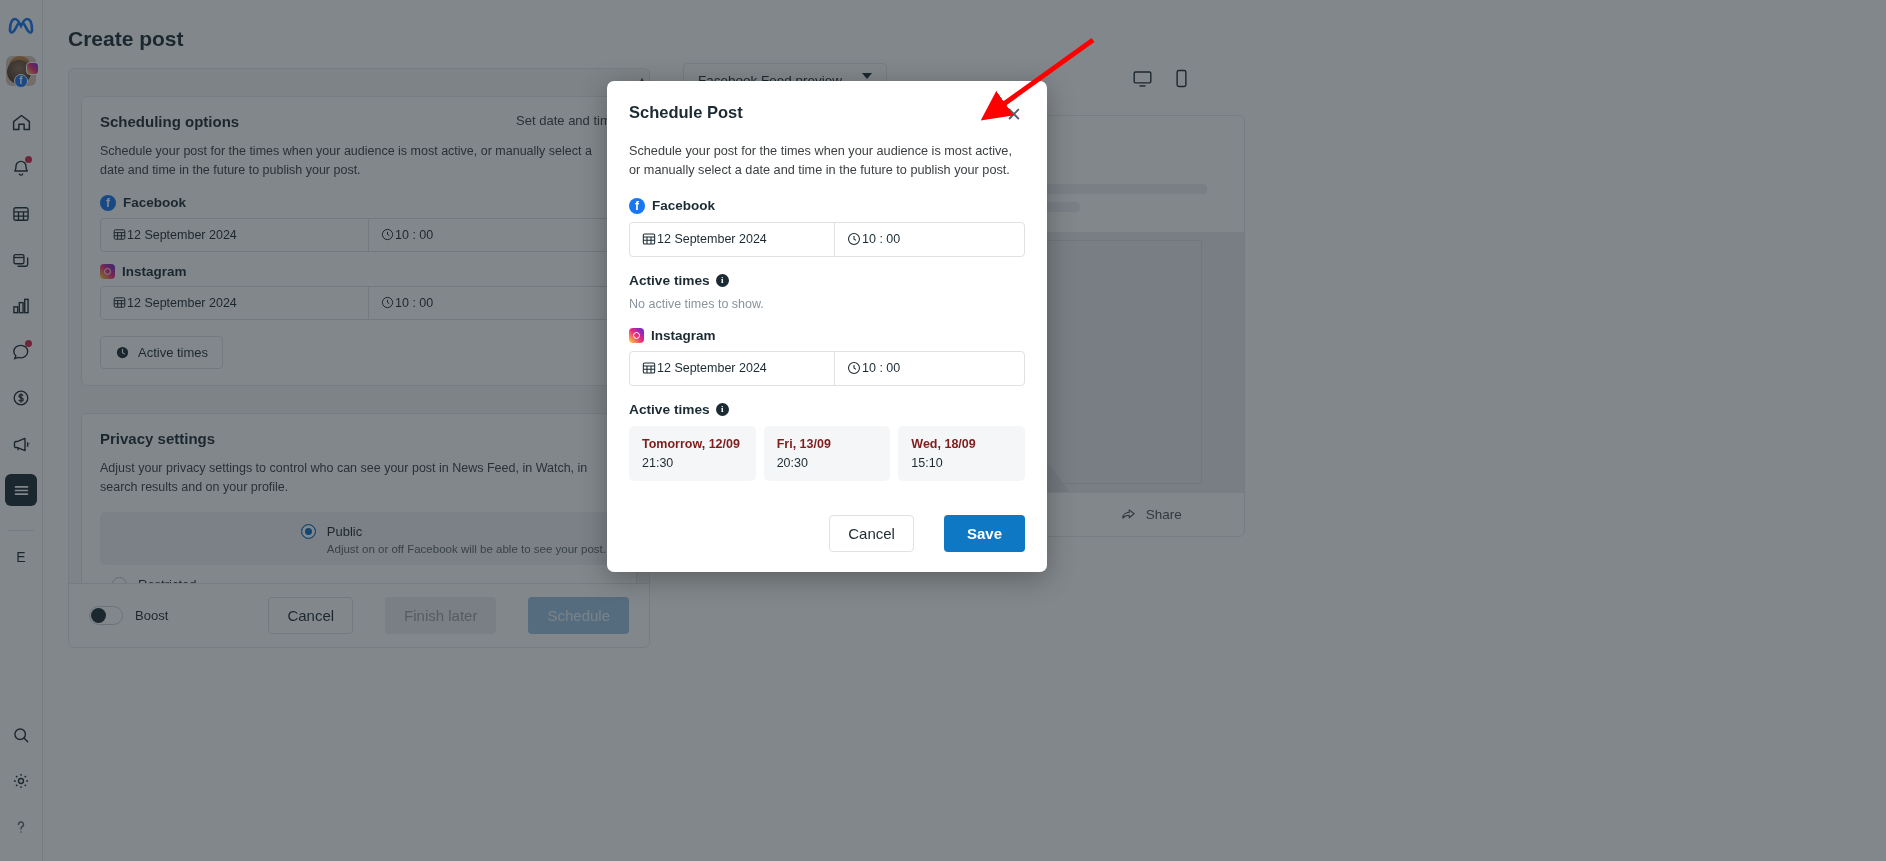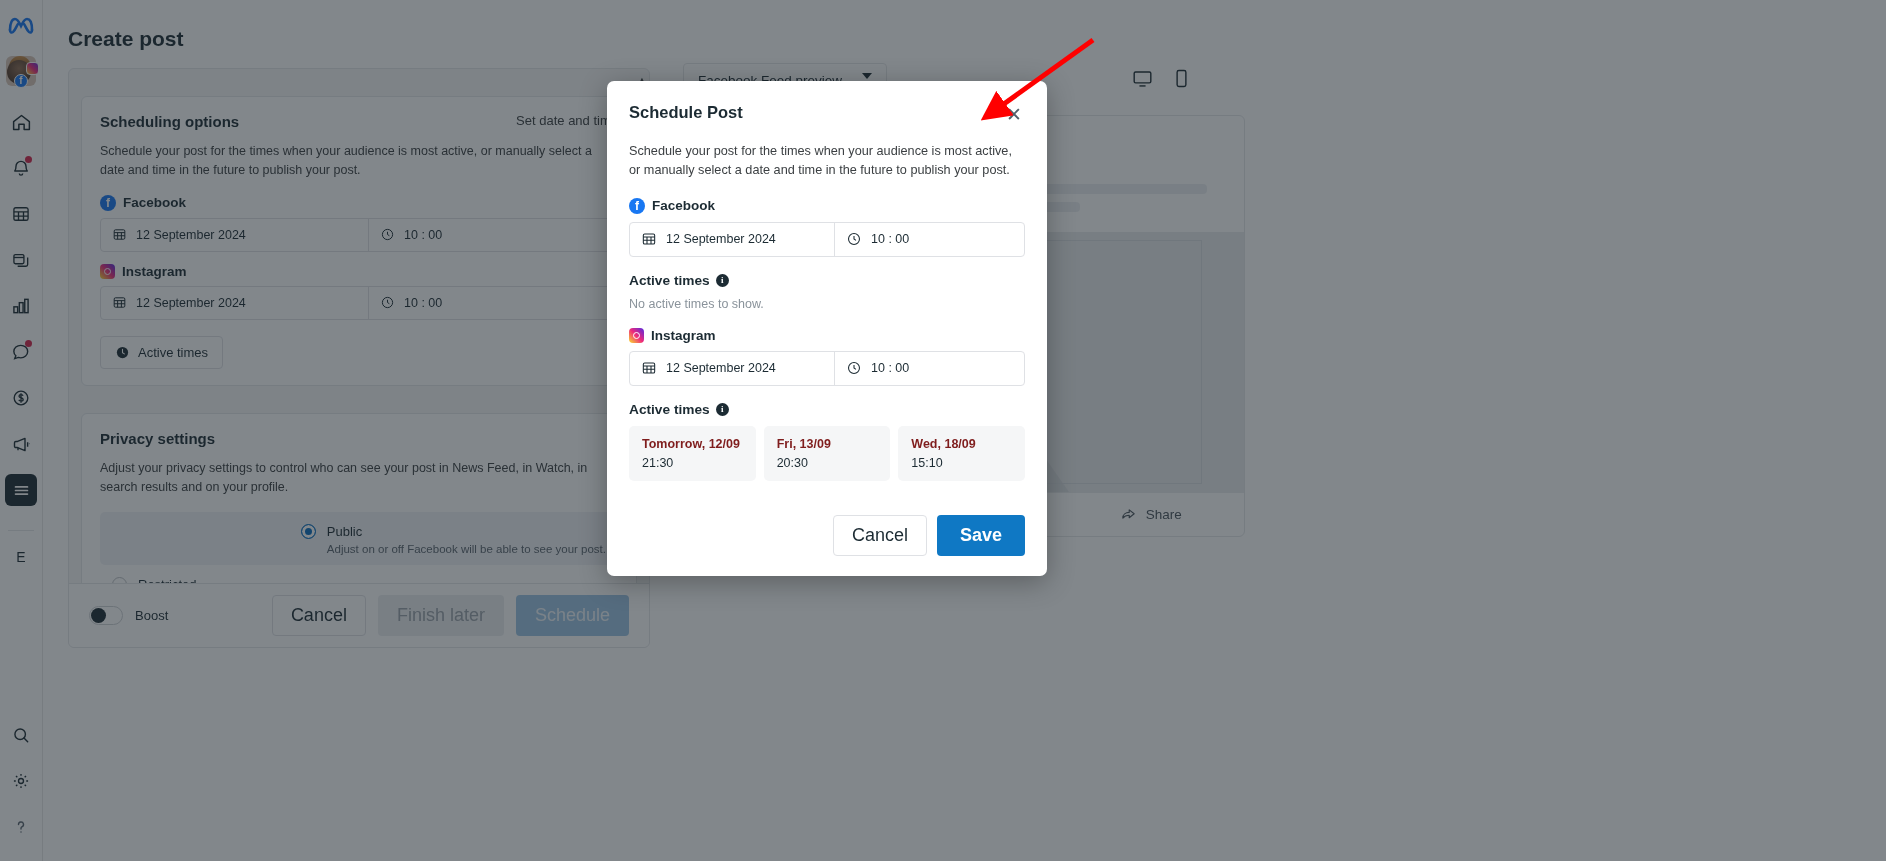--- a/index.html
+++ b/index.html
@@ -117,7 +117,7 @@
     background: #fff; height: 34px; max-width: 545px;
   }
   .dt-cell {
-    display: flex; align-items: center; gap: 9px; padding: 0 11px;
+    display: flex; align-items: center; padding: 0 11px;
     font-size: 12.5px; color: #1c2b33;
   }
   .dt-cell.date { flex: 0 0 268px; border-right: 1px solid #dfe1e5; }

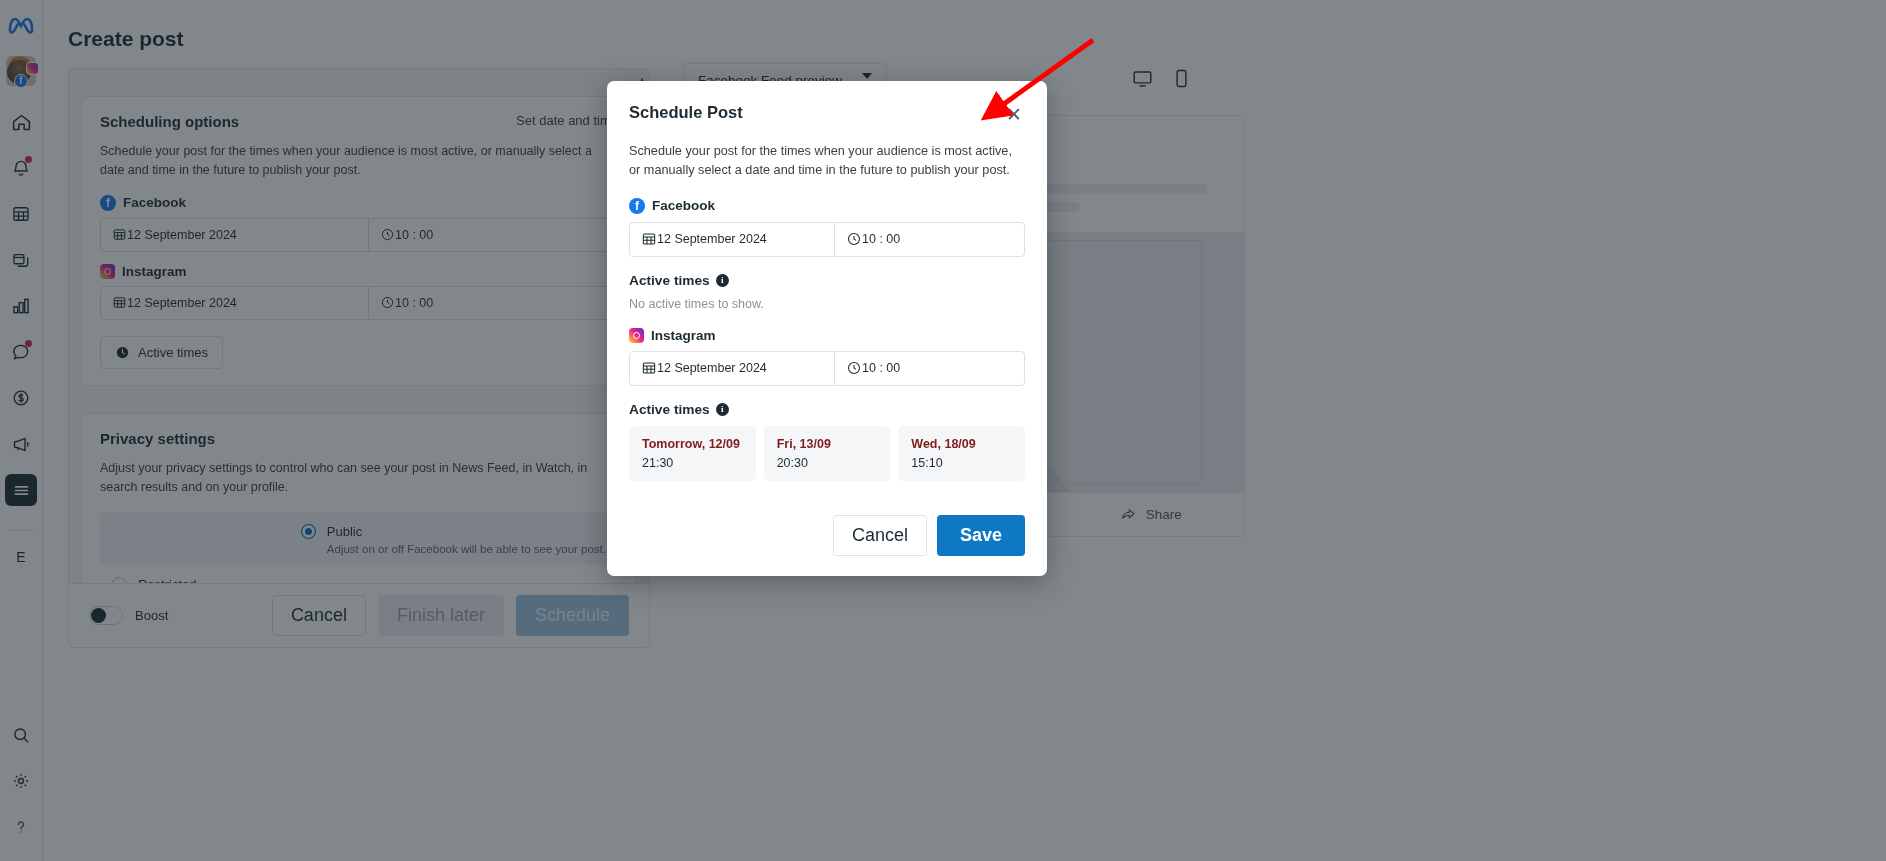--- a/index.html
+++ b/index.html
@@ -153,7 +153,7 @@
   }
   .boost-label { font-size: 13px; color: #1c2b33; }
   .footer-spacer { flex: 1; }
-  .btn { border-radius: 4px; font-size: 18px; padding: 9px 18px; cursor: pointer; border: 1px solid transparent; }
+  .btn { border-radius: 4px; font-size: 15px; padding: 9px 18px; cursor: pointer; border: 1px solid transparent; margin-left: 20px; }
   .btn-cancel { background: #fff; border-color: #dfe1e5; color: #1c2b33; }
   .btn-later { background: #ebedf0; color: #9aa2aa; }
   .btn-schedule { background: #9cc4e4; color: #eef4fa; }

